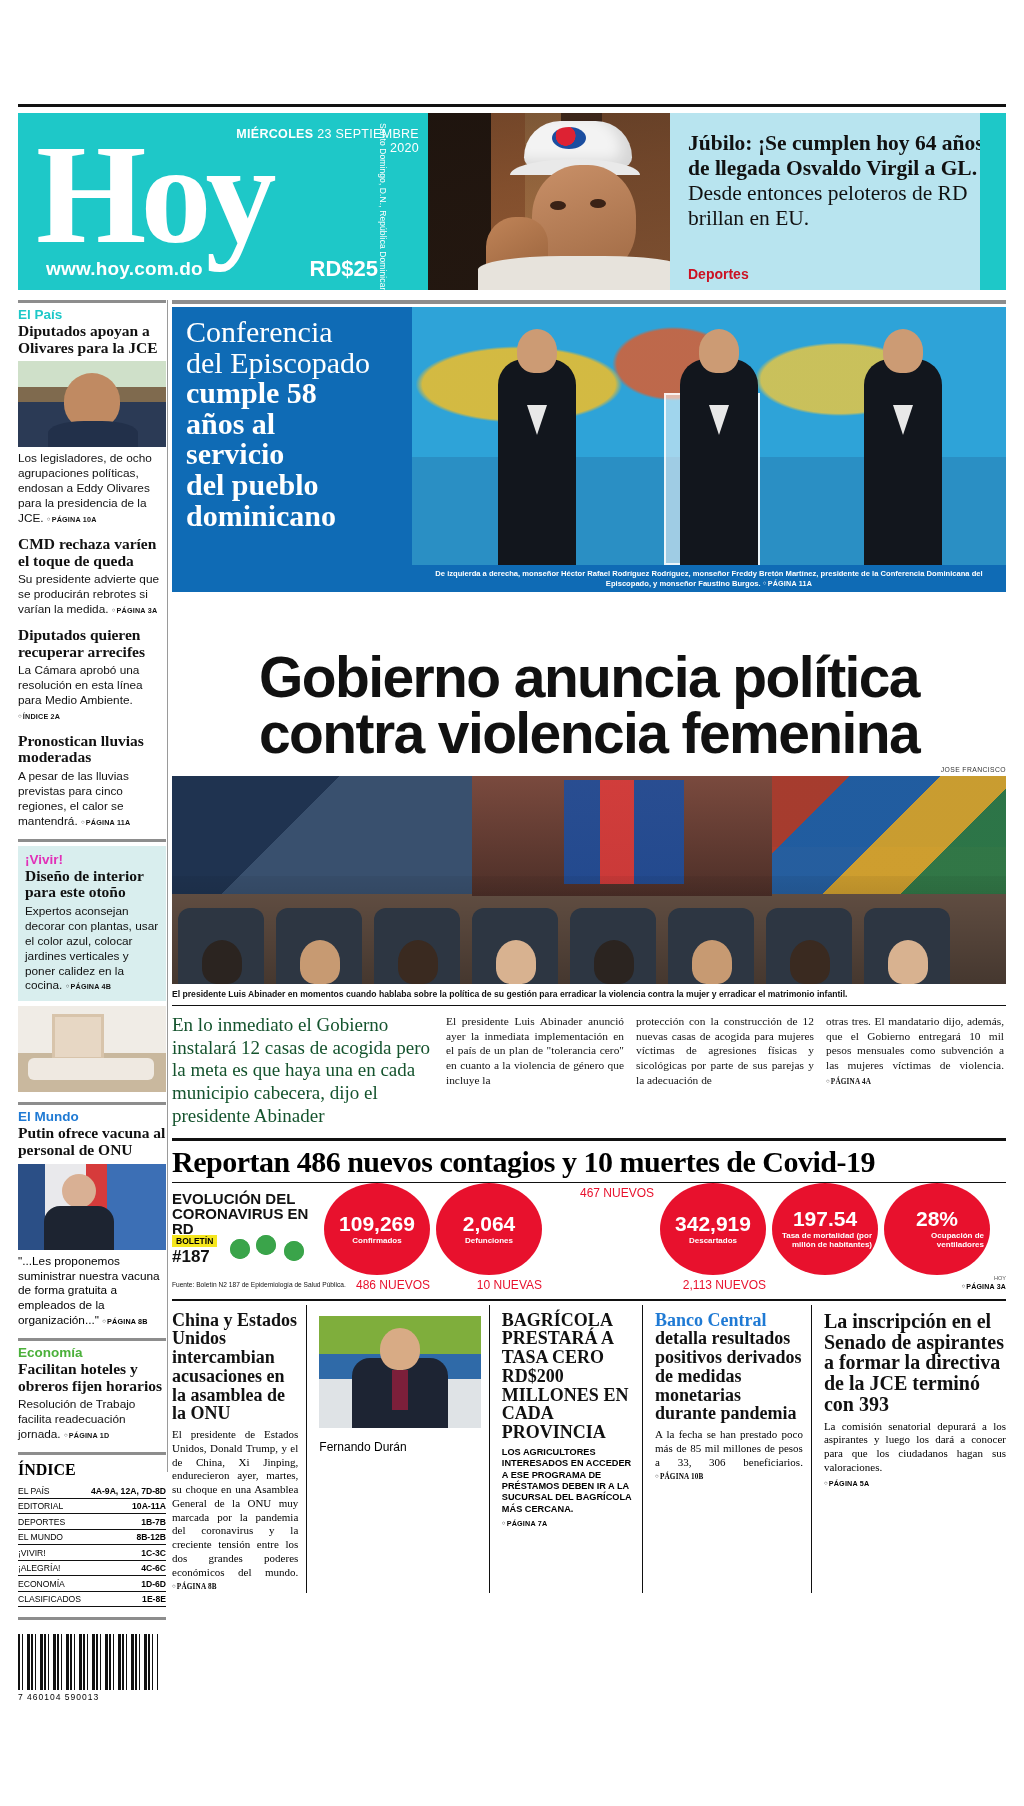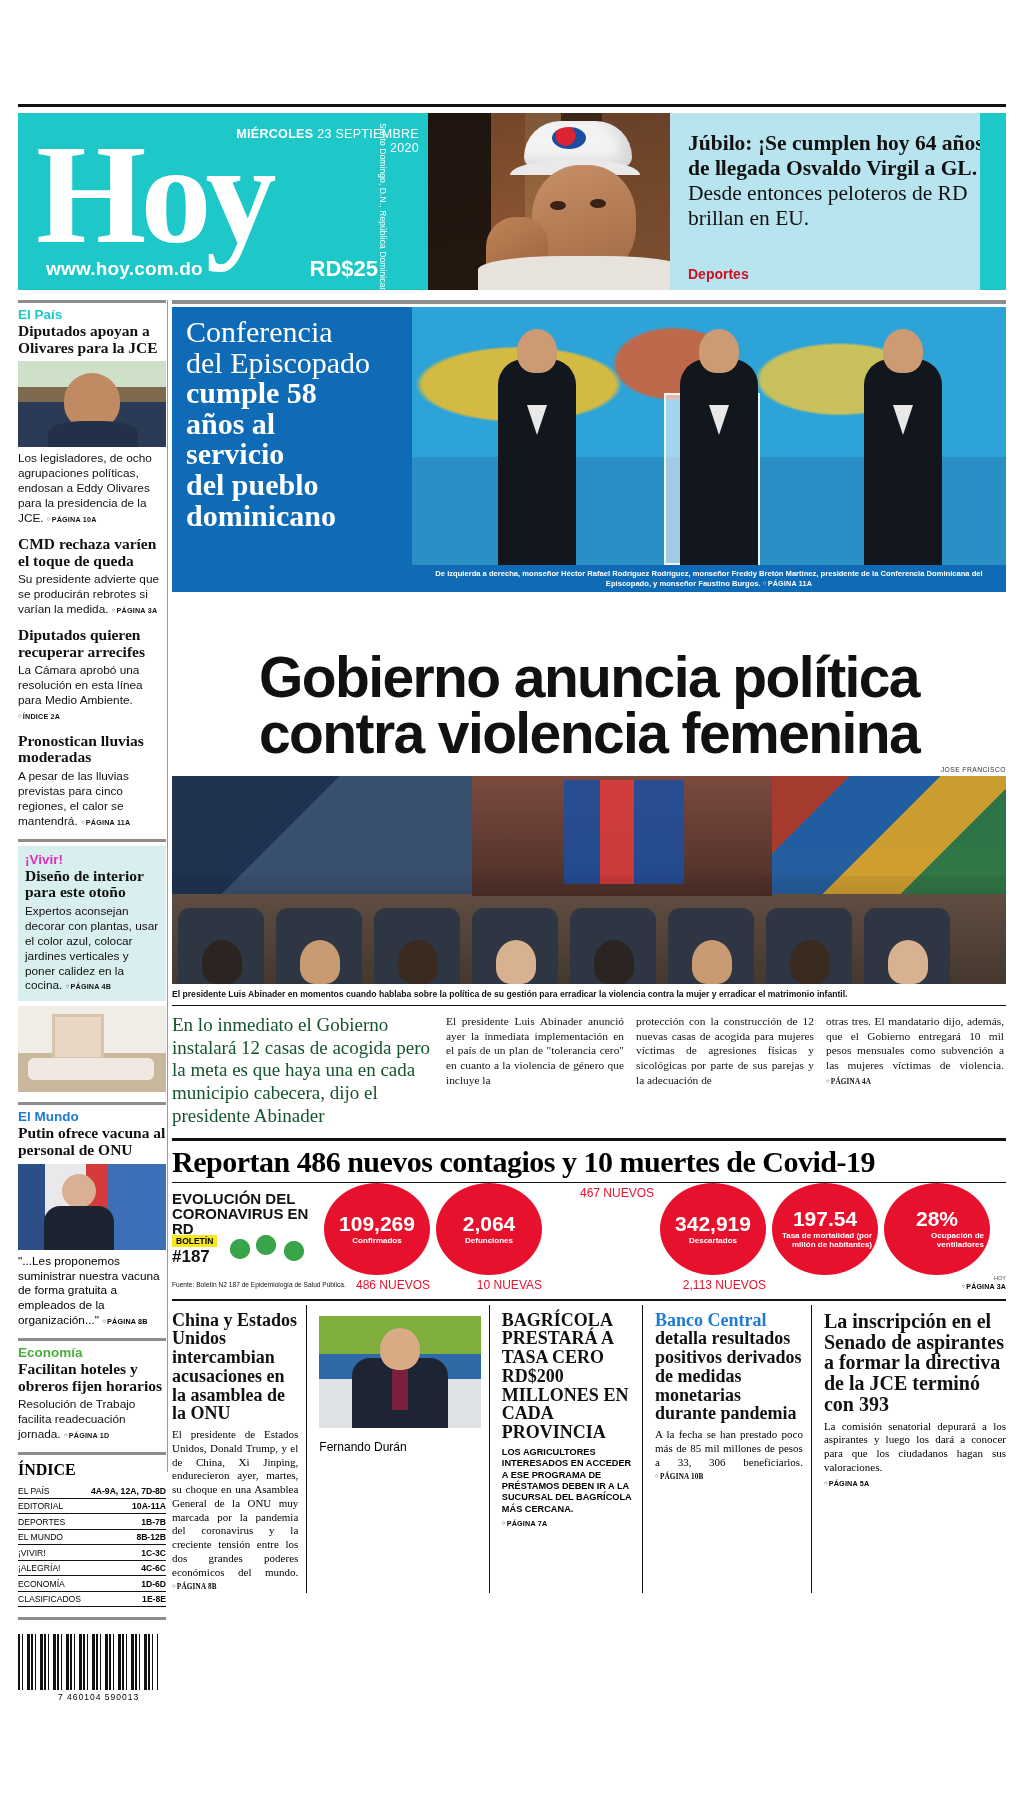--- a/index.html
+++ b/index.html
@@ -111,7 +111,7 @@
   .barcode { margin-top:14px; }
   .barcode .bars { height:56px; width:140px;
     background:repeating-linear-gradient(90deg,#111 0 2px,#fff 2px 4px,#111 4px 5px,#fff 5px 9px,#111 9px 12px,#fff 12px 13px); }
-  .barcode .num { font-size:8.5px; letter-spacing:1px; margin-top:2px;margin-left:40px; }
+  .barcode .num { font-size:8.5px; letter-spacing:1px; margin-top:2px; }
 
   
   .epis { position:relative; width:834px; height:344px; margin-bottom:6px; }

